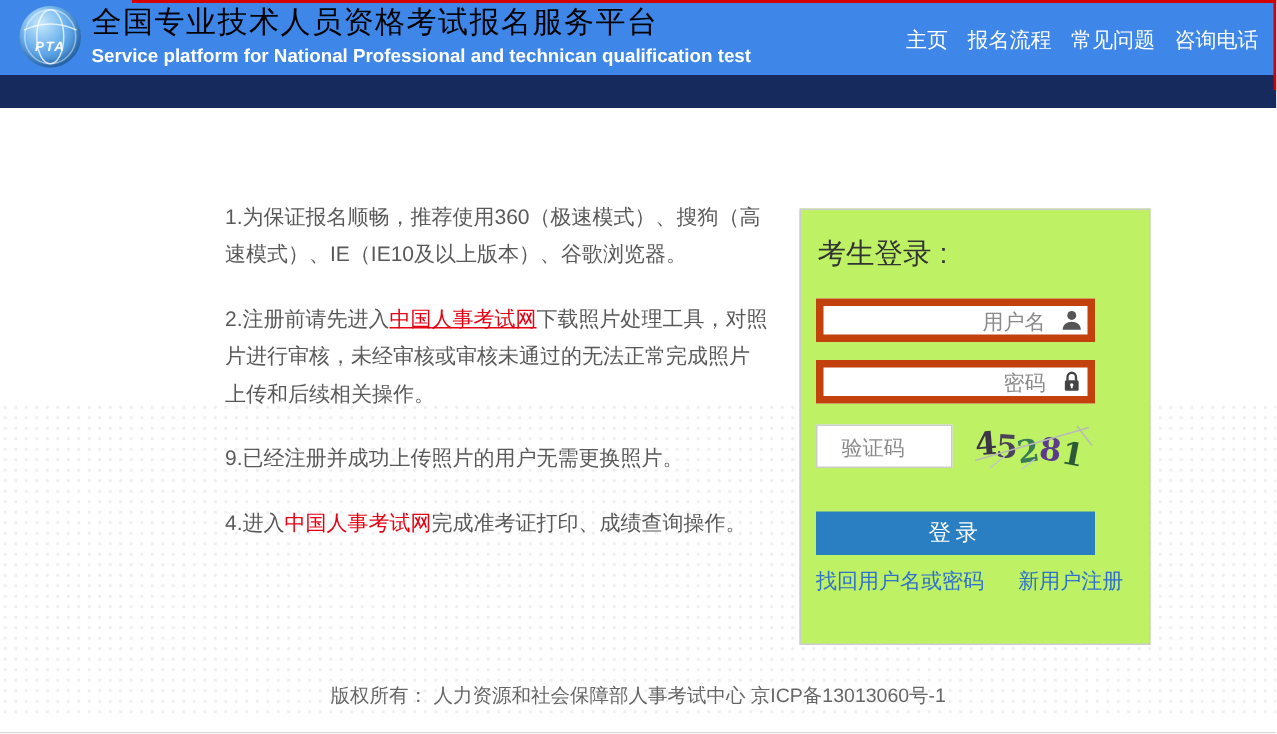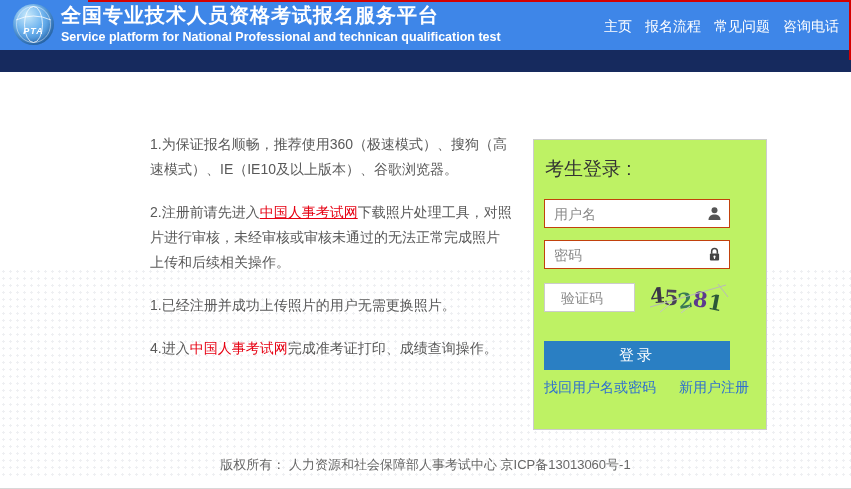--- a/index.html
+++ b/index.html
@@ -19,7 +19,7 @@
   .logo-txt{position:absolute;left:0;top:22px;width:41px;text-align:center;color:#fff;
         font-size:9px;font-weight:bold;font-style:italic;letter-spacing:1px;}
   .titles{position:absolute;left:61px;top:2px;}
-  .site-title{color:#ffffff;font-size:20px;font-weight:bold;letter-spacing:1px;line-height:26px;}
+  .site-title{color:#000000;font-size:20px;font-weight:normal;letter-spacing:1px;line-height:26px;}
   .site-subtitle{color:#ffffff;font-size:12.5px;font-weight:bold;line-height:16px;margin-top:1px;}
   .nav{position:absolute;right:12px;top:18px;display:flex;gap:13px;}
   .nav a{color:#ffffff;font-size:14px;text-decoration:none;cursor:pointer;}

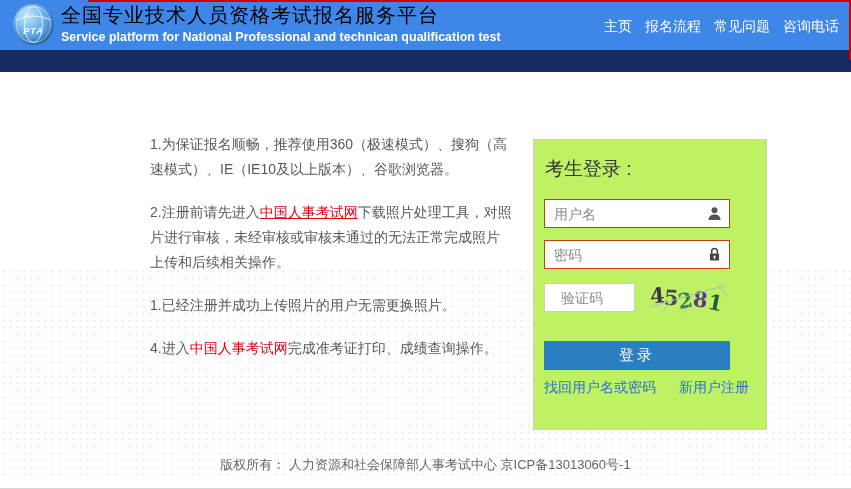--- a/index.html
+++ b/index.html
@@ -45,7 +45,7 @@
   .login h3{margin:0;position:absolute;left:11px;top:16px;font-size:19px;font-weight:normal;color:#333;}
   .field{position:absolute;left:10px;width:186px;height:29px;}
   .f-user{top:59px;} .f-pass{top:100px;}
-  .field input{width:186px;height:29px;border:1px solid #c2410c;padding:0 28px 0 9px;font-size:14px;color:#333;outline:none;}
+  .field input{width:186px;height:29px;border:5px solid #c2410c;padding:0 28px 0 9px;font-size:14px;color:#333;outline:none;text-align:right;}
   .field input::placeholder,.cap-input::placeholder{color:#8a8a8a;opacity:1;}
   .f-icon{position:absolute;right:7px;top:6px;width:17px;height:17px;}
   .cap-row{position:absolute;left:10px;top:143px;width:215px;height:30px;}

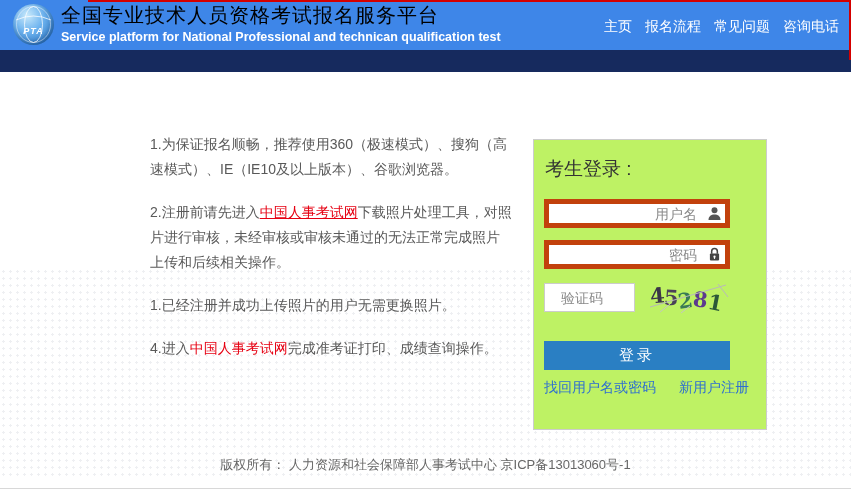--- a/index.html
+++ b/index.html
@@ -105,7 +105,7 @@
   <section class="tips">
     <p>1.为保证报名顺畅，推荐使用360（极速模式）、搜狗（高速模式）、IE（IE10及以上版本）、谷歌浏览器。</p>
     <p><span>2.注册前请先进入</span><a class="redlink u">中国人事考试网</a><span>下载照片处理工具，对照片进行审核，未经审核或审核未通过的无法正常完成照片上传和后续相关操作。</span></p>
-    <p>1.已经注册并成功上传照片的用户无需更换照片。</p>
+    <p>9.已经注册并成功上传照片的用户无需更换照片。</p>
     <p><span>4.进入</span><a class="redlink">中国人事考试网</a><span>完成准考证打印、成绩查询操作。</span></p>
   </section>
 

